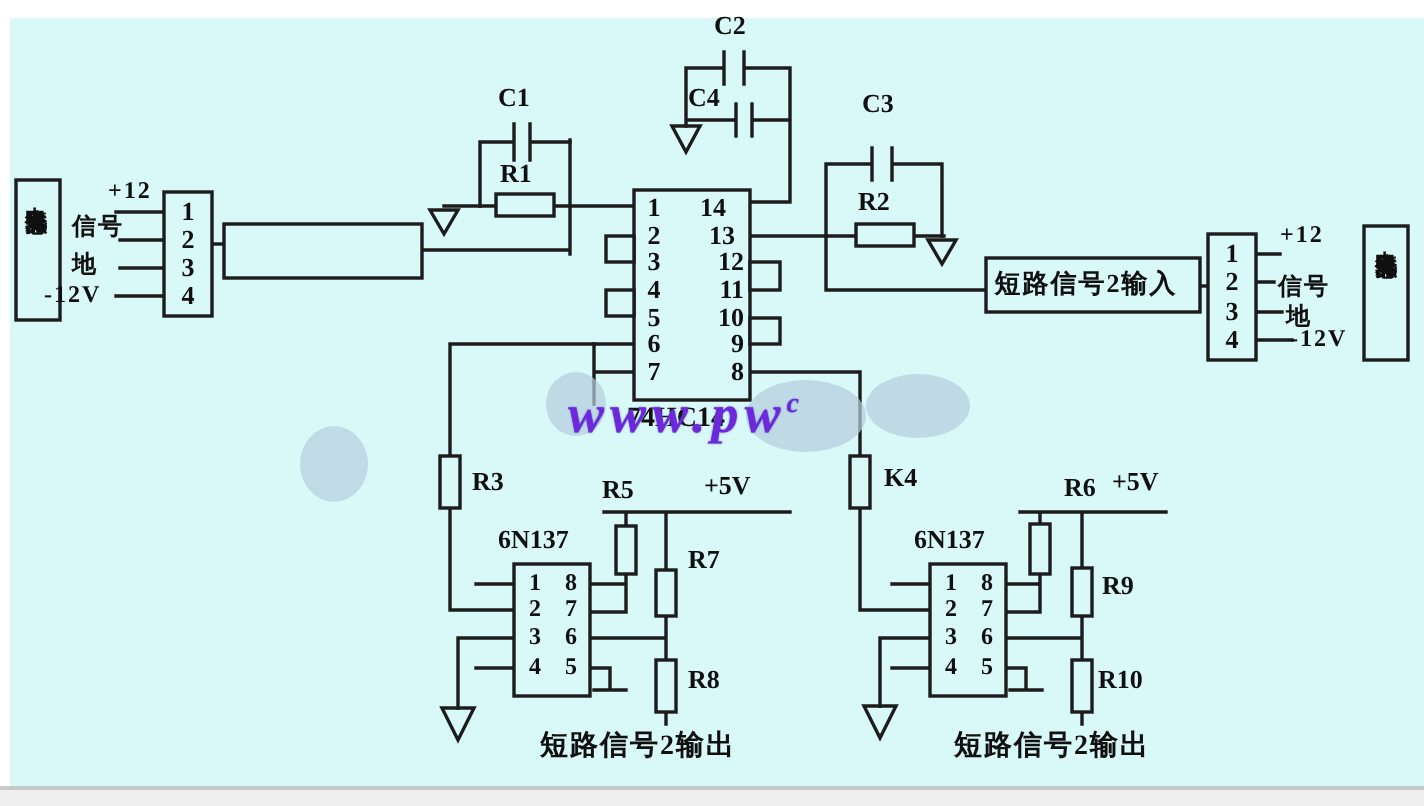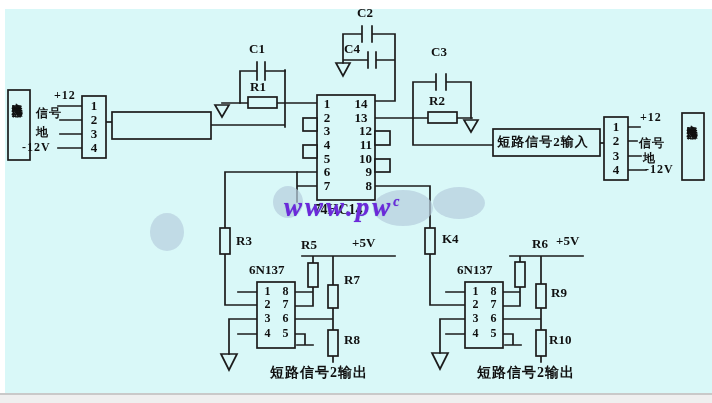--- a/index.html
+++ b/index.html
@@ -116,7 +116,7 @@
   <div class="lbl pin" style="left:319px;top:151px;">5</div>
   <div class="lbl pin" style="left:319px;top:164px;">6</div>
   <div class="lbl pin" style="left:319px;top:178px;">7</div>
-  <div class="lbl pin" style="left:350px;top:96px;width:22px;text-align:center;">14</div>
+  <div class="lbl pin" style="left:350px;top:96px;width:22px;text-align:left;">14</div>
   <div class="lbl pin" style="left:350px;top:110px;width:22px;">13</div>
   <div class="lbl pin" style="left:350px;top:123px;width:22px;text-align:right;">12</div>
   <div class="lbl pin" style="left:350px;top:137px;width:22px;text-align:right;">11</div>

